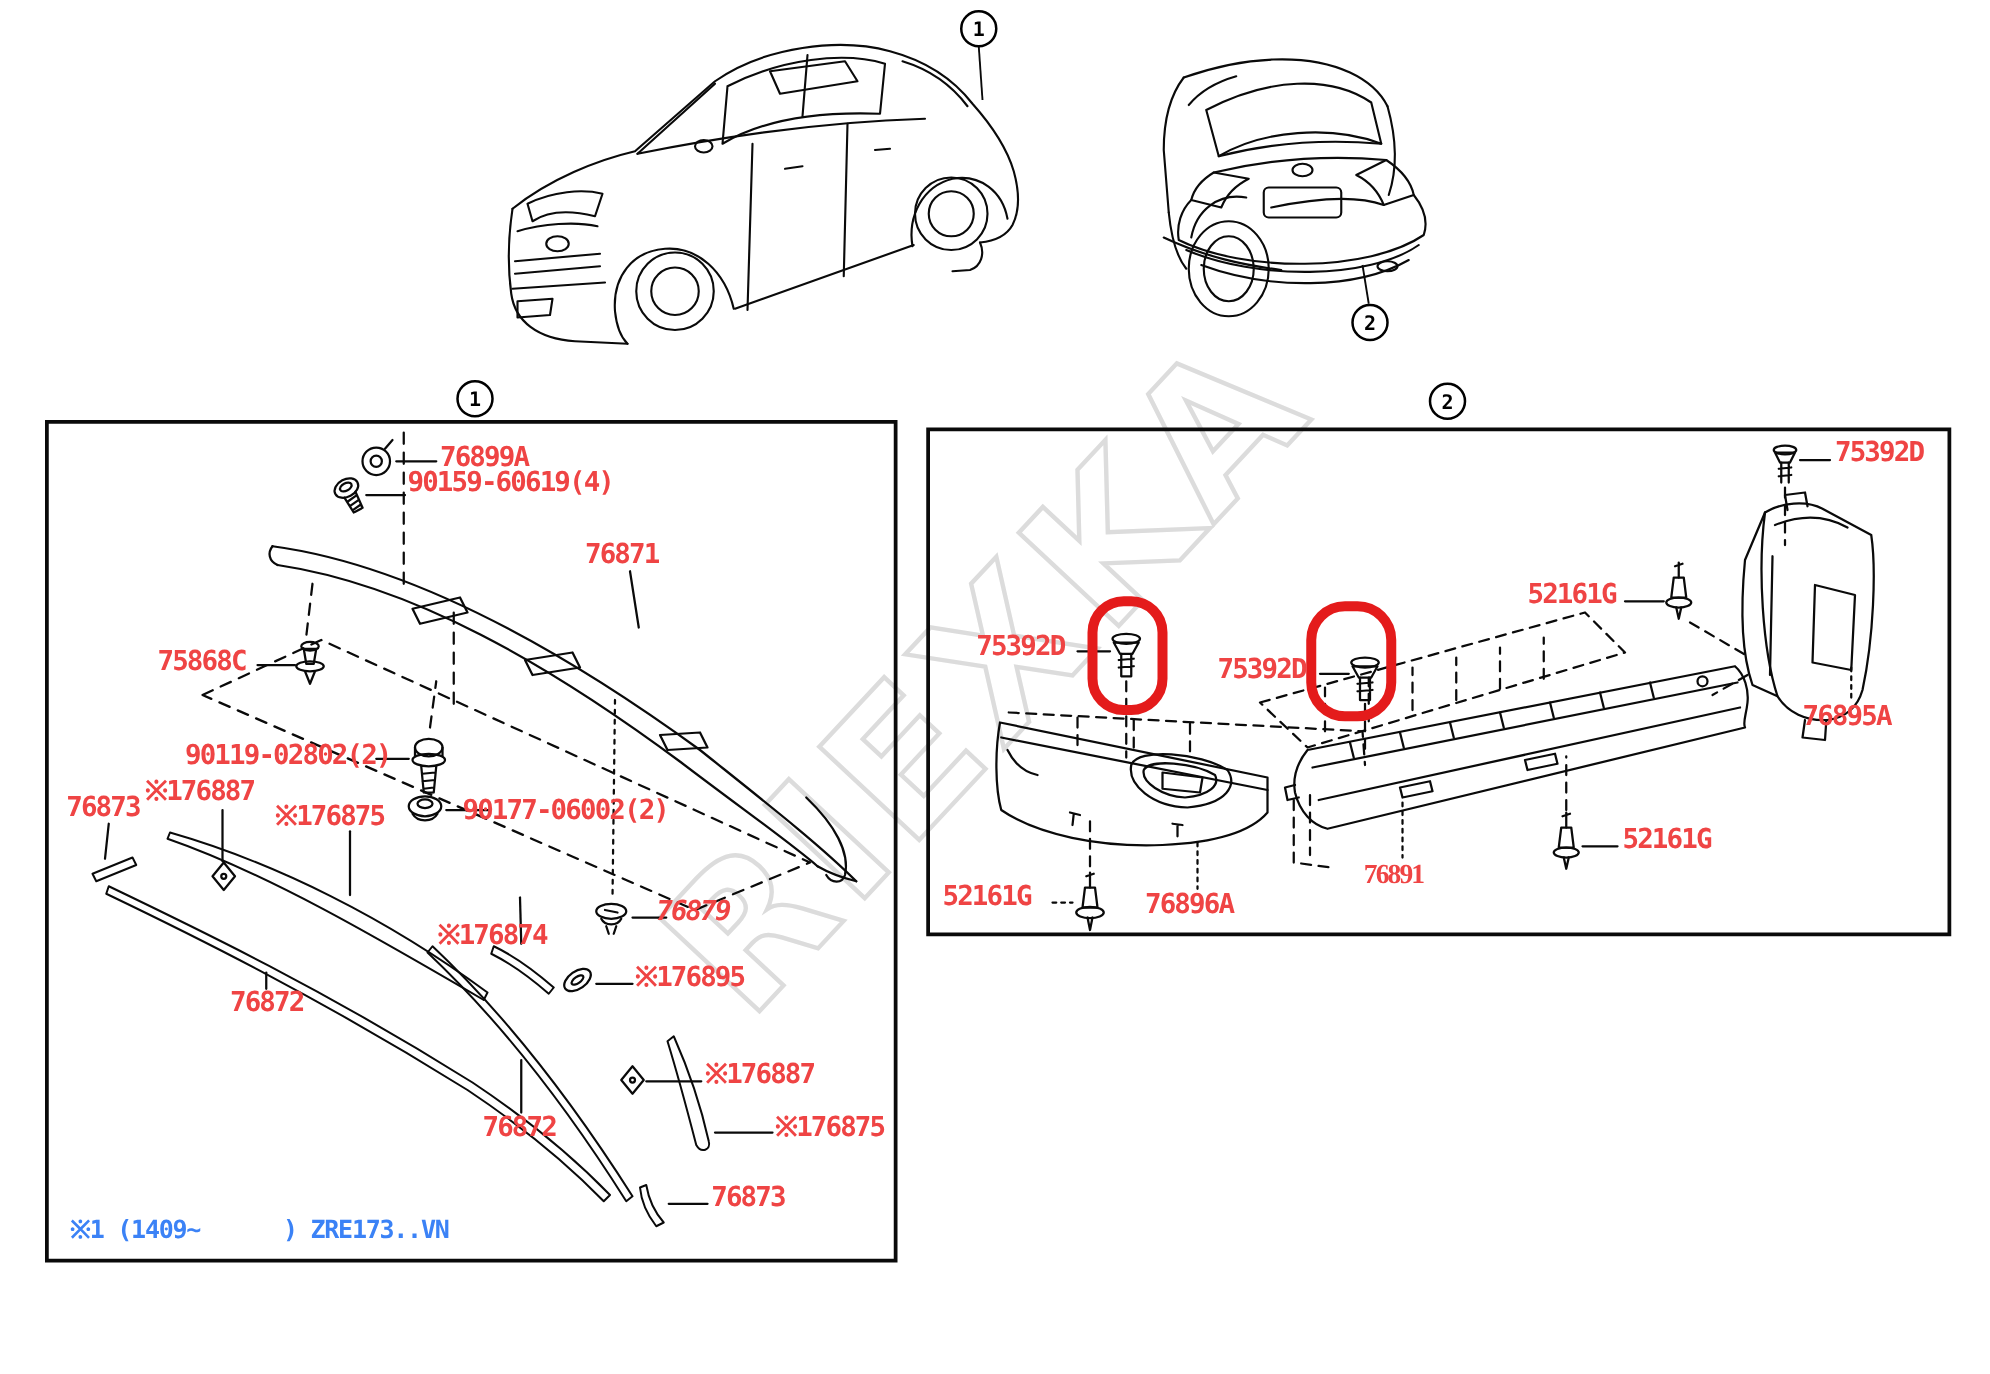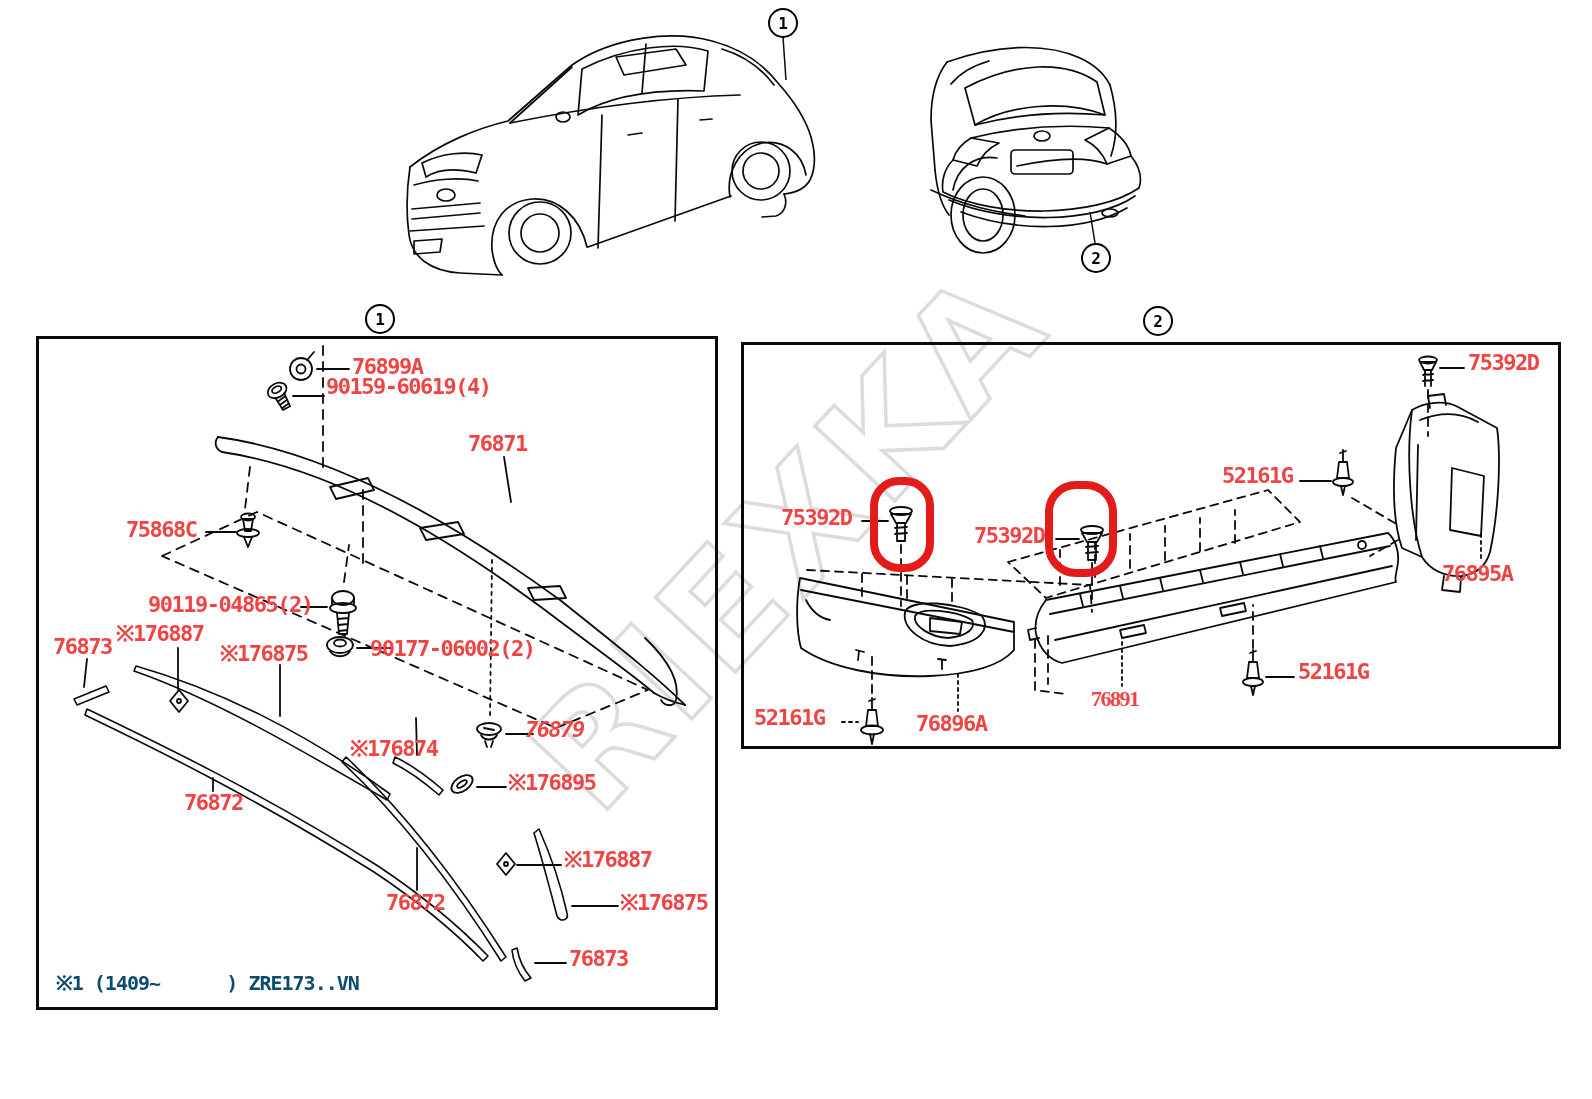--- a/index.html
+++ b/index.html
@@ -312,7 +312,7 @@
 <div class="plabel" style="left:326px;top:376px;">90159-60619(4)</div>
 <div class="plabel" style="left:468px;top:433px;">76871</div>
 <div class="plabel" style="left:126px;top:519px;">75868C</div>
-<div class="plabel" style="left:148px;top:594px;">90119-04865(2)</div>
+<div class="plabel" style="left:148px;top:594px;">90119-02802(2)</div>
 <div class="plabel" style="left:370px;top:638px;">90177-06002(2)</div>
 <div class="plabel" style="left:53px;top:636px;">76873</div>
 <div class="plabel" style="left:116px;top:623px;">※176887</div>

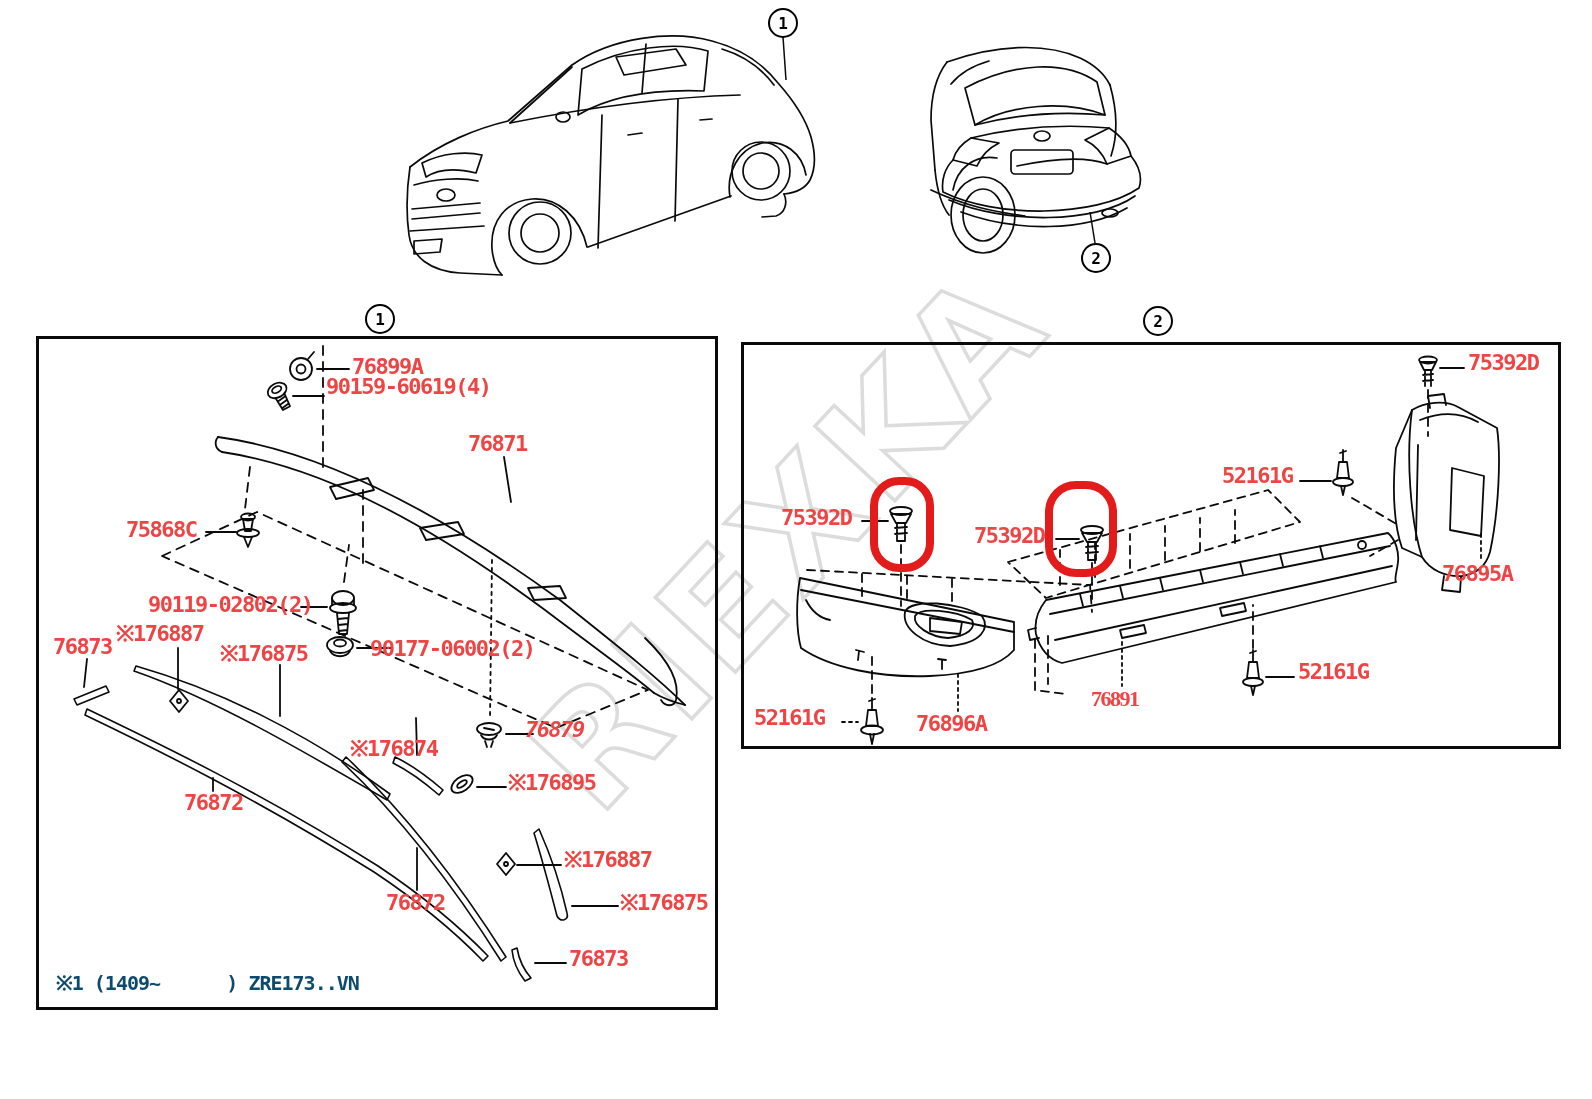--- a/index.html
+++ b/index.html
@@ -9,7 +9,7 @@
   .plabel{position:absolute;font:bold 22px "DejaVu Sans Mono", monospace;letter-spacing:-1.5px;
           color:#ef4444;white-space:pre;line-height:1;}
   .pfoot{position:absolute;font:bold 20px "DejaVu Sans Mono", monospace;letter-spacing:-1px;
-         color:#0c4a6e;white-space:pre;line-height:1;}
+         color:#3b82f6;white-space:pre;line-height:1;}
   .callout{position:absolute;width:26px;height:26px;border:2px solid #000;border-radius:50%;
            display:flex;align-items:center;justify-content:center;
            font:bold 16px "DejaVu Sans Mono", monospace;color:#000;background:#fff;}

